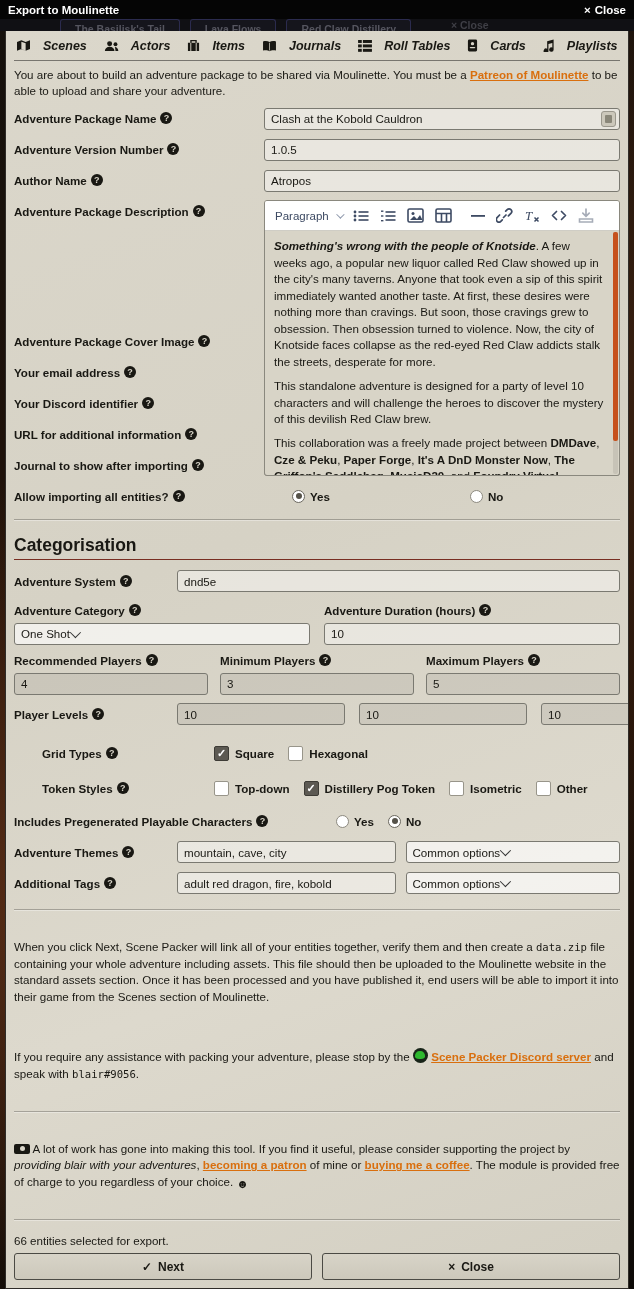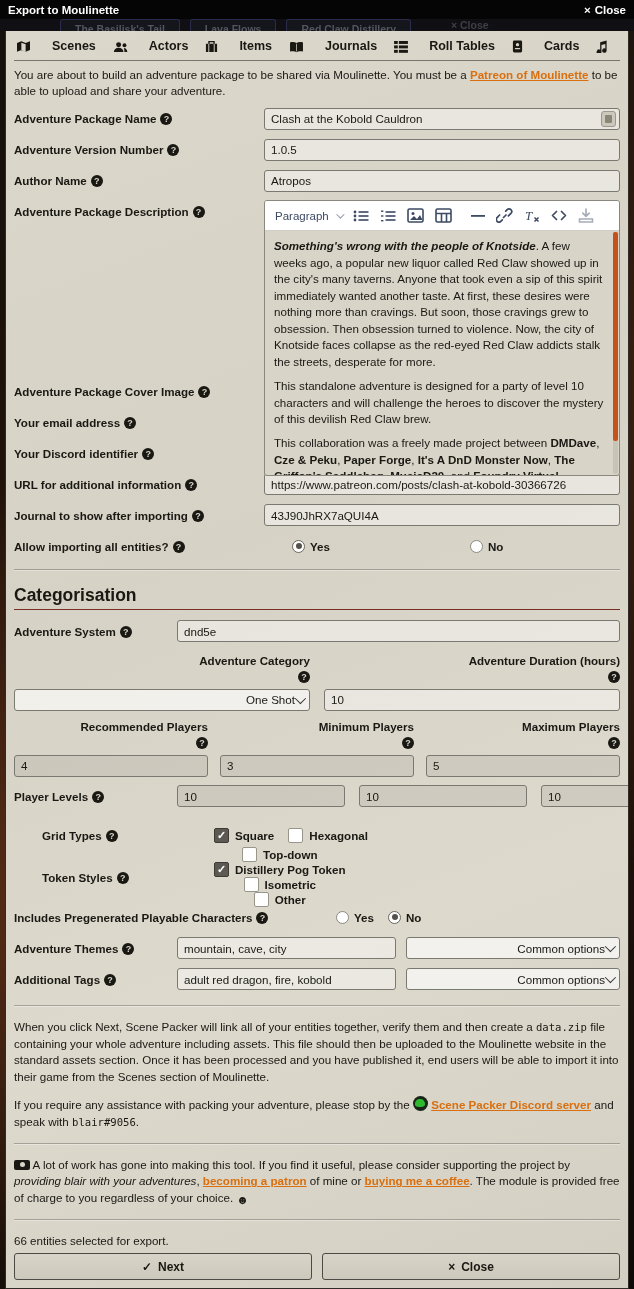--- a/index.html
+++ b/index.html
@@ -45,7 +45,7 @@
     display:flex; align-items:center; gap:17px; height:30px; flex:0 0 30px;
     border-bottom:1px solid rgba(0,0,0,.45); padding:0 2px;
   }
-  .tab { display:flex; align-items:flex-end; gap:21px; font-size:12.5px; font-weight:bold; cursor:pointer; white-space:nowrap; }
+  .tab { display:flex; align-items:center; gap:12px; font-size:12.5px; font-weight:bold; cursor:pointer; white-space:nowrap;font-style:italic; }
   .tab svg { display:block; }
   
   .intro { font-size:11.6px; line-height:1.4; padding:6px 0 4px; }

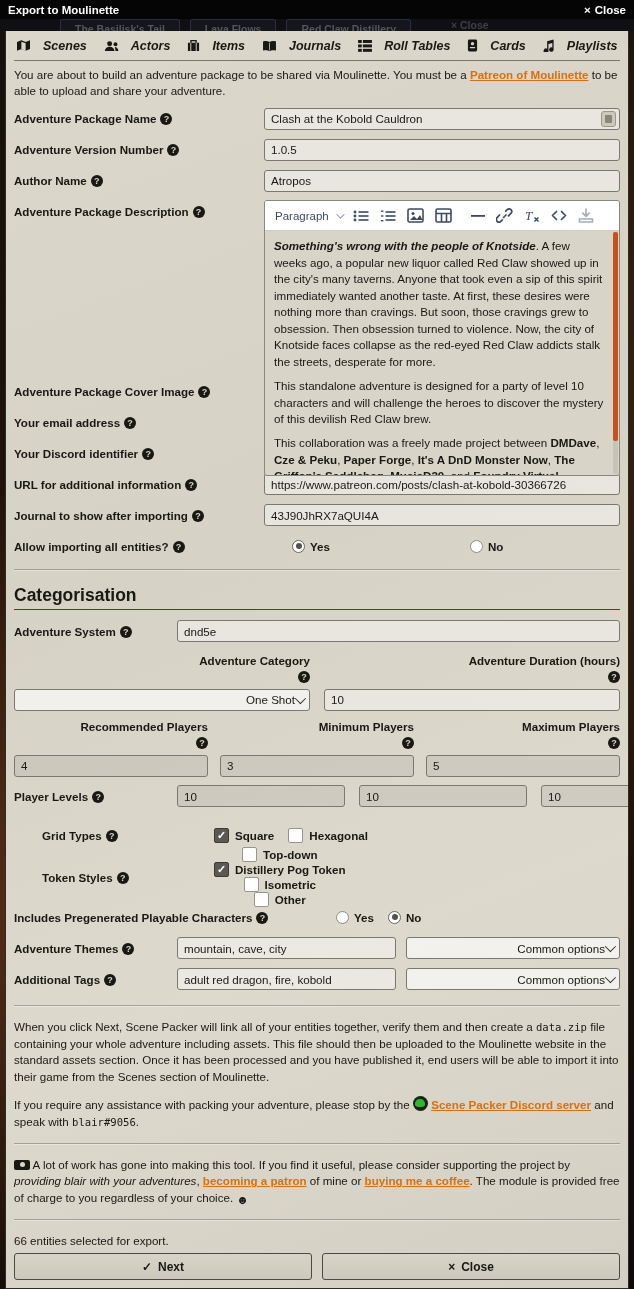--- a/index.html
+++ b/index.html
@@ -53,7 +53,7 @@
   
   .frow { display:flex; align-items:center; margin:4px 0; min-height:23px; }
   .frow.top { align-items:flex-start; }
-  .flabel { flex:0 0 250px; font-size:11.6px; font-weight:bold; display:flex; align-items:flex-end; gap:4px; }
+  .flabel { flex:0 0 250px; font-size:11.6px; font-weight:bold; display:flex; align-items:flex-start; gap:4px; }
   .flabel.w160 { flex:0 0 163px; }
   .flabel.w170 { flex:0 0 172px;margin-left:28px; }
   .q {

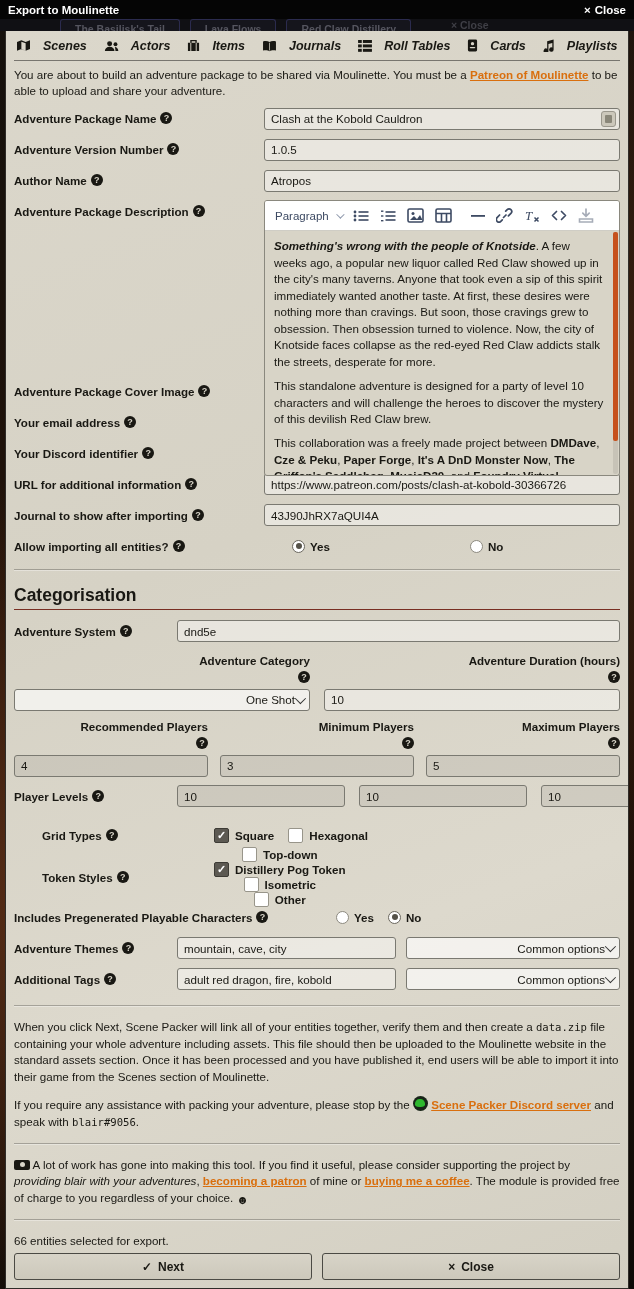--- a/index.html
+++ b/index.html
@@ -121,7 +121,7 @@
   
   .two-col { display:flex; gap:14px; margin:4px 0; }
   .two-col > div { flex:1; min-width:0; }
-  .col-label { font-size:11.6px; font-weight:bold; display:flex; align-items:flex-end; gap:4px; margin:3px 0 6px;flex-direction:column; }
+  .col-label { font-size:11.6px; font-weight:bold; display:flex; align-items:center; gap:4px; margin:3px 0 6px; }
   .three-col { display:flex; gap:12px; margin:2px 0 4px; }
   .three-col > div { flex:1; min-width:0; }
   .levels { flex:1; display:flex; align-items:center; gap:14px; }

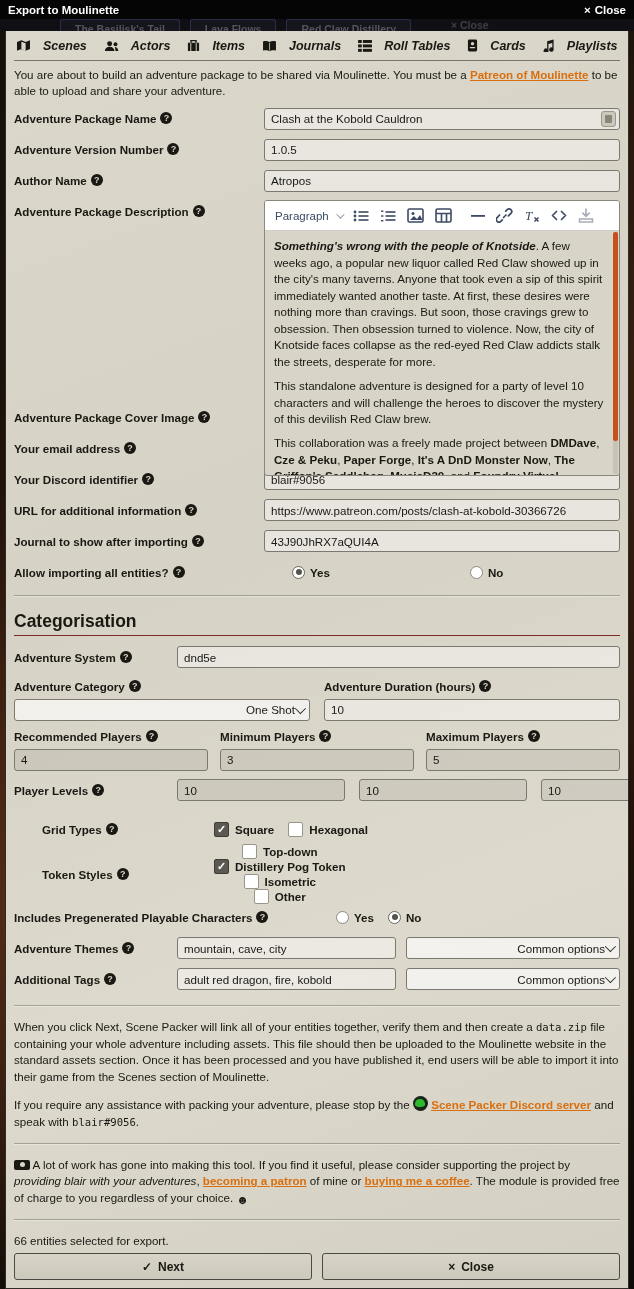--- a/index.html
+++ b/index.html
@@ -75,7 +75,7 @@
     display:flex; align-items:center; justify-content:center;
   }
   .autofill::after { content:""; width:7px; height:8px; background:#8a8779; border-radius:1px; }
-  .selbox { display:flex; align-items:center; justify-content:flex-end; background:rgba(255,255,255,.65); cursor:pointer; }
+  .selbox { display:flex; align-items:center; justify-content:flex-start; background:rgba(255,255,255,.65); cursor:pointer; }
   .selbox .chev { width:8px; height:8px; border-right:1.8px solid #333; border-bottom:1.8px solid #333; transform:rotate(45deg) translateY(-2px); }
   
   .editor {

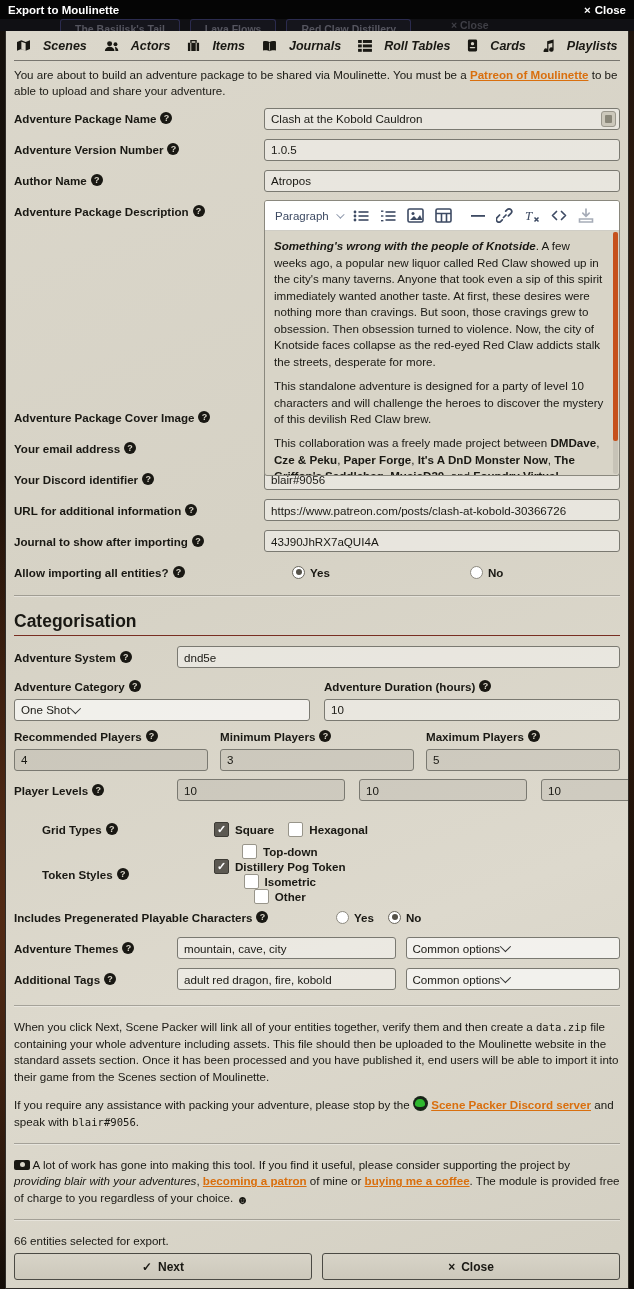--- a/index.html
+++ b/index.html
@@ -523,7 +523,7 @@
         <span>Token Styles</span>
         <span class="q"></span>
       </span>
-    <span style="display:flex;align-items:center;flex-wrap:nowrap;flex-direction:column;">
+    <span style="display:flex;align-items:center;flex-wrap:nowrap;">
       <span class="cb-opt">
           <span class="cb"></span>
           <span>Top-down</span>

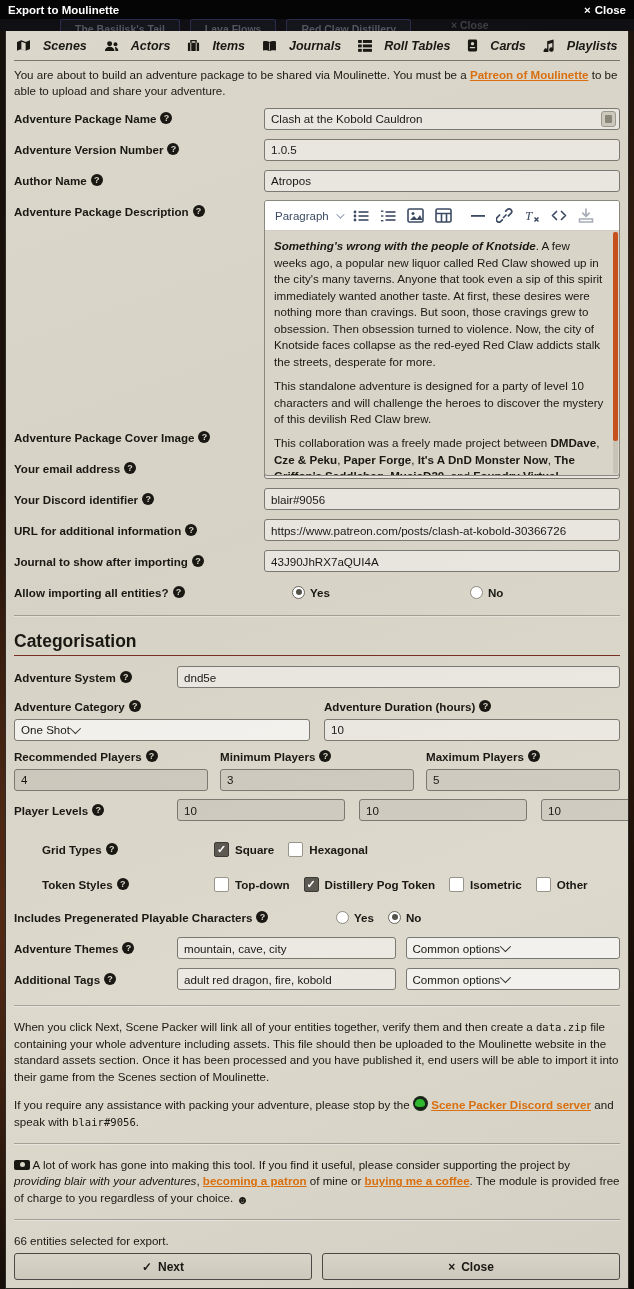--- a/index.html
+++ b/index.html
@@ -127,7 +127,7 @@
   .levels { flex:1; display:flex; align-items:center; gap:14px; }
   .levels input { flex:1; }
   
-  .note { font-size:11.6px; line-height:1.45; margin:5px 0; }
+  .note { font-size:11.6px; line-height:1.45; margin:21px 0; }
   code { font-family:"DejaVu Sans Mono", monospace; font-size:10.6px; }
   .seg-icon { display:inline-block; vertical-align:-2px; }
   .seg-icon-money { width:16px; height:10px; background:#191813; border-radius:2px; position:relative; vertical-align:-1px; }

